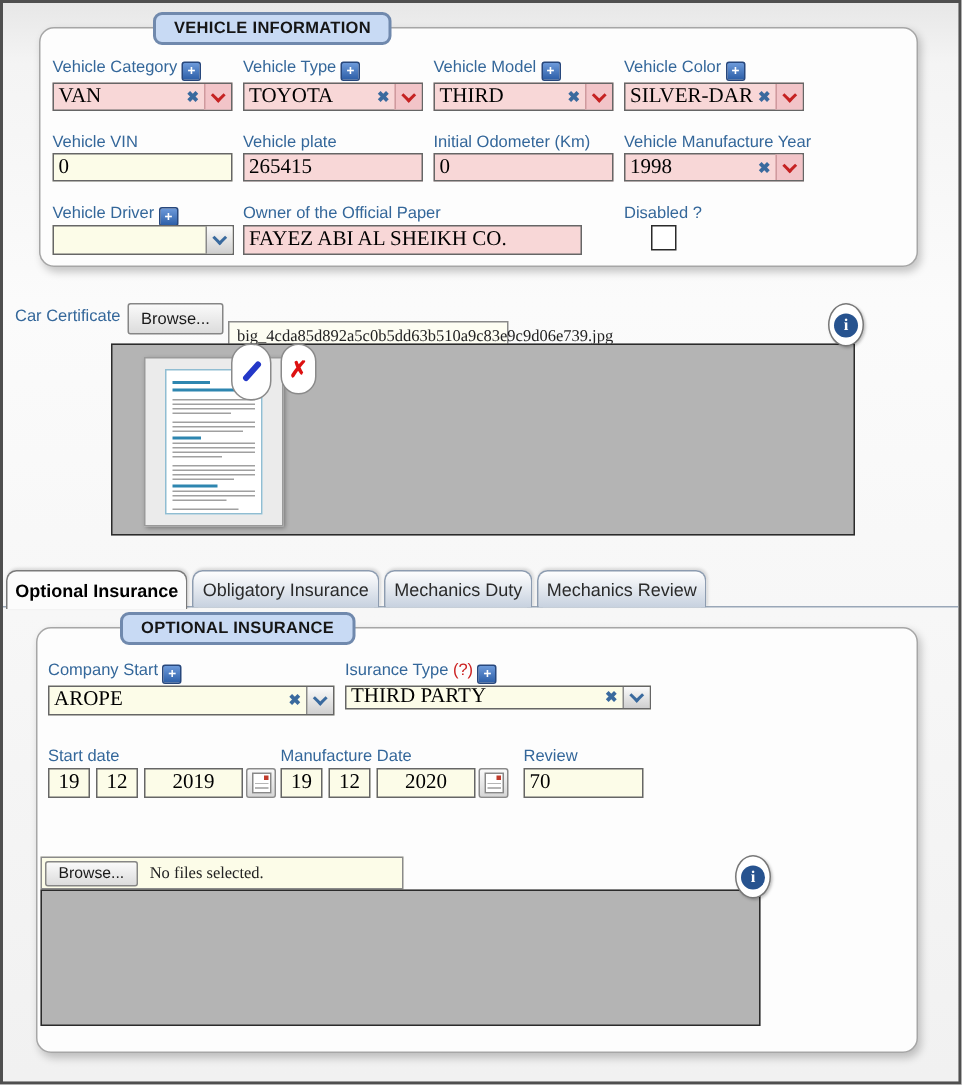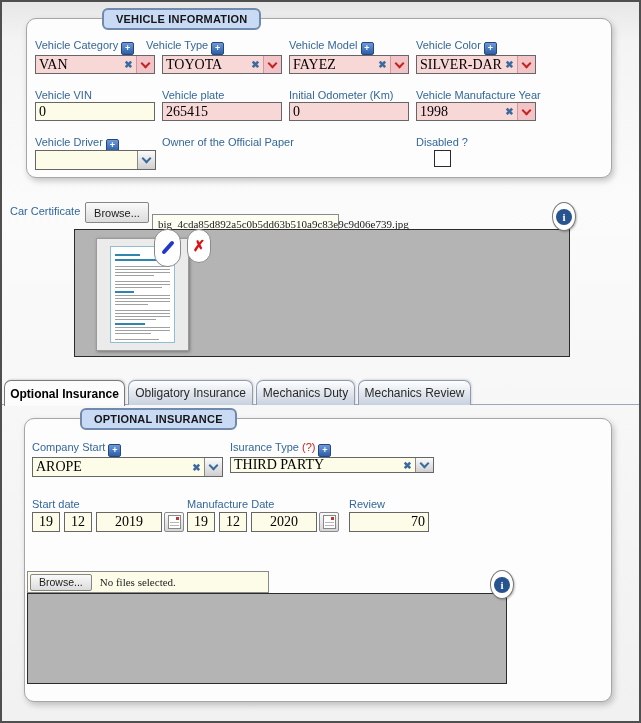--- a/index.html
+++ b/index.html
@@ -73,7 +73,7 @@
   <div class="legend" style="left:100px;top:6px">VEHICLE INFORMATION</div>
 
   <div class="lbl" style="left:33px;top:37px"><span>Vehicle Category</span><span class="plus">+</span></div>
-  <div class="lbl" style="left:144px;top:37px"><span>Vehicle Type</span><span class="plus">+</span></div>
+  <div class="lbl" style="left:160px;top:37px"><span>Vehicle Type</span><span class="plus">+</span></div>
   <div class="lbl" style="left:287px;top:37px"><span>Vehicle Model</span><span class="plus">+</span></div>
   <div class="lbl" style="left:414px;top:37px"><span>Vehicle Color</span><span class="plus">+</span></div>
 

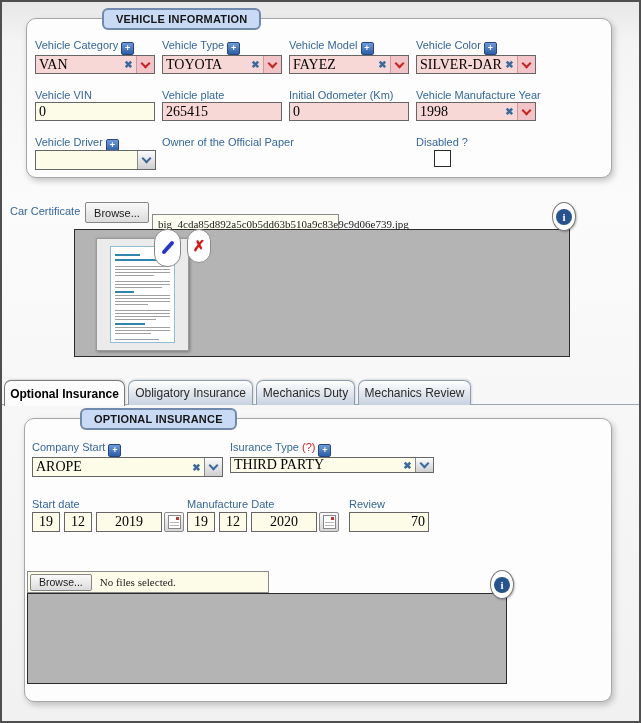--- a/index.html
+++ b/index.html
@@ -92,7 +92,7 @@
       </span>
   </div>
   <div class="combo pink" style="left:287px;top:53px;width:120px">
-    <span class="val">FAYEZ</span>
+    <span class="val">THIRD</span>
     <span class="clear">✖</span>
     <span class="arrowseg">
         <span class="chev"></span>

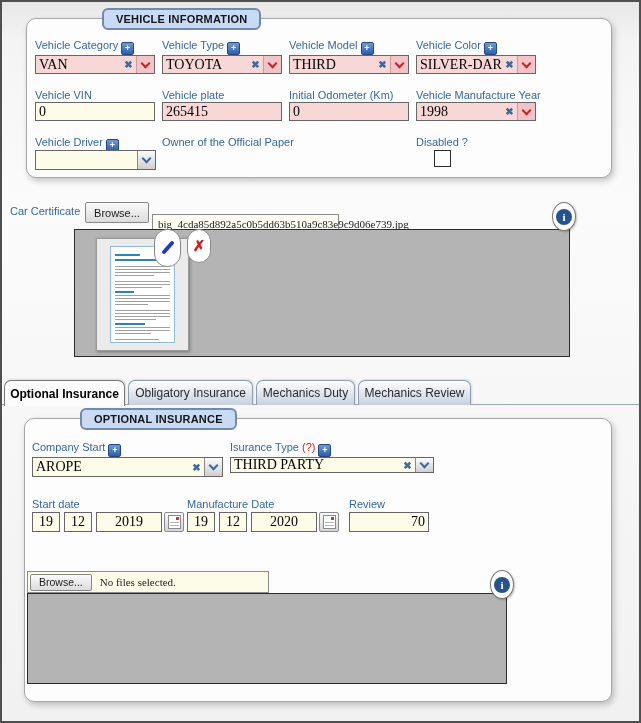--- a/index.html
+++ b/index.html
@@ -132,6 +132,7 @@
         <span class="chev"></span>
       </span>
   </div>
+  <input class="fld pinkbg" style="left: 160px; top: 148px; width: 226px; height: 20px;" value="FAYEZ ABI AL SHEIKH CO.">
   <span class="checkbox" style="left:432px;top:148px"></span>
 
   <div class="lbl" style="left:8px;top:203px">Car Certificate</div>

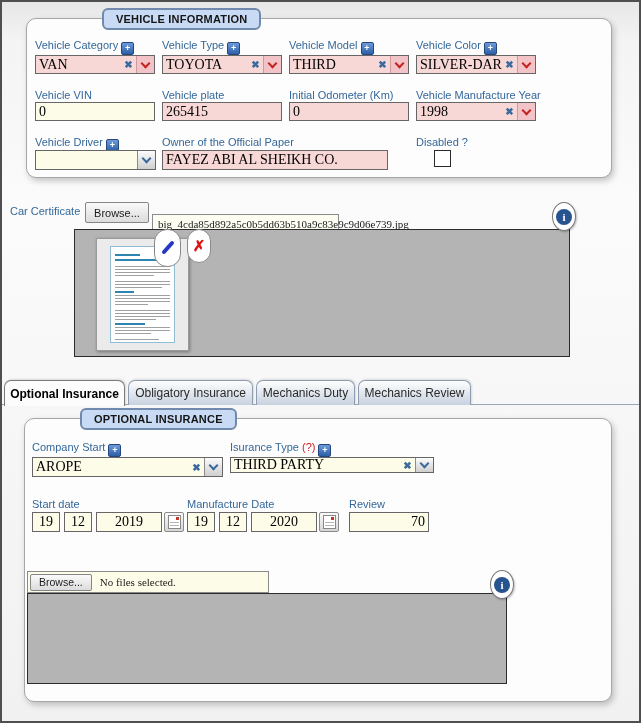--- a/index.html
+++ b/index.html
@@ -229,7 +229,7 @@
       <span class="calglyph"></span>
     </span>
 
-  <input class="fld ivorybg" style="left: 347px; top: 510px; width: 80px; height: 20px; text-align: right;" value="70">
+  <input class="fld ivorybg" style="left: 347px; top: 510px; width: 80px; height: 20px;" value="70">
 
   <div class="filebox" style="left:25px;top:569px;width:242px;height:22px;background:#fcfce8;padding:0 2px">
     <button class="btn" style="height:17px;padding:1px 8px;font-size:10.5px">Browse...</button>

